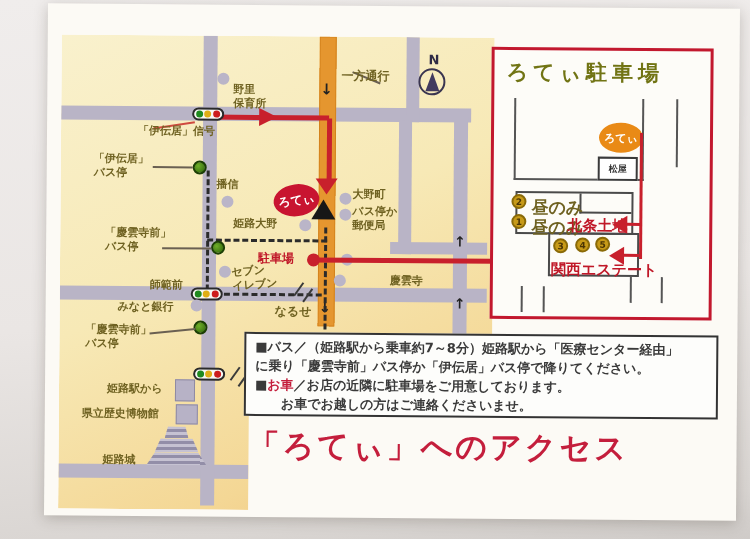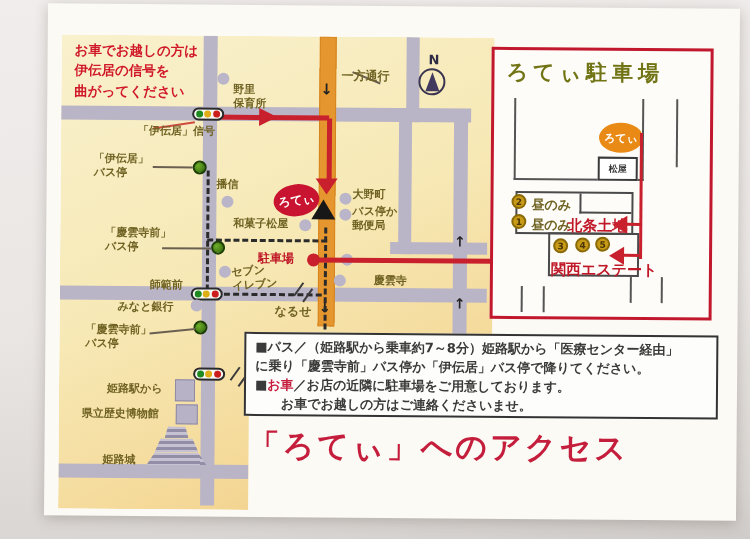--- a/index.html
+++ b/index.html
@@ -211,9 +211,6 @@
     <div class="tri" style="left:116px;top:196px;border-right:15px solid #c8202c;border-top:9px solid transparent;border-bottom:9px solid transparent;"></div>
   </div>
 
-  <div id="annot">お車でお越しの方は
-伊伝居の信号を
-曲がってください</div>
 
   <div id="infobox">
     <div>■バス／（姫路駅から乗車約7～8分）姫路駅から「医療センター経由」</div>

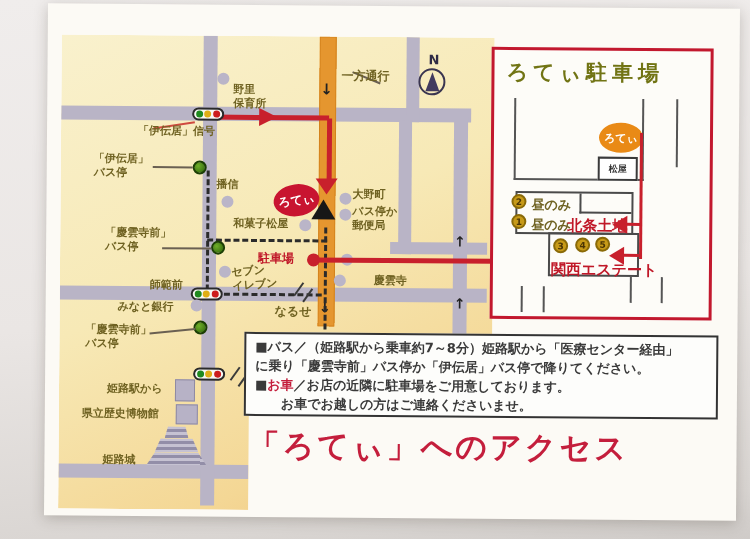--- a/index.html
+++ b/index.html
@@ -42,7 +42,7 @@
   .plot{position:absolute;background:#555;}
   .badge{position:absolute;width:15px;height:15px;border-radius:50%;background:#c79a18;border:2px solid #8a6a08;
     box-sizing:border-box;color:#4a3404;font-size:9px;font-weight:bold;display:flex;align-items:center;justify-content:center;}
-  .ins-lbl{position:absolute;font-size:13px;font-weight:bold;color:#6f6222;}
+  .ins-lbl{position:absolute;font-size:17px;font-weight:bold;color:#6f6222;}
   .ins-red{position:absolute;font-size:15px;font-weight:bold;color:#c01828;white-space:pre;}
   
   #infobox{position:absolute;left:199px;top:327px;width:474px;height:84px;background:#fdfdfb;

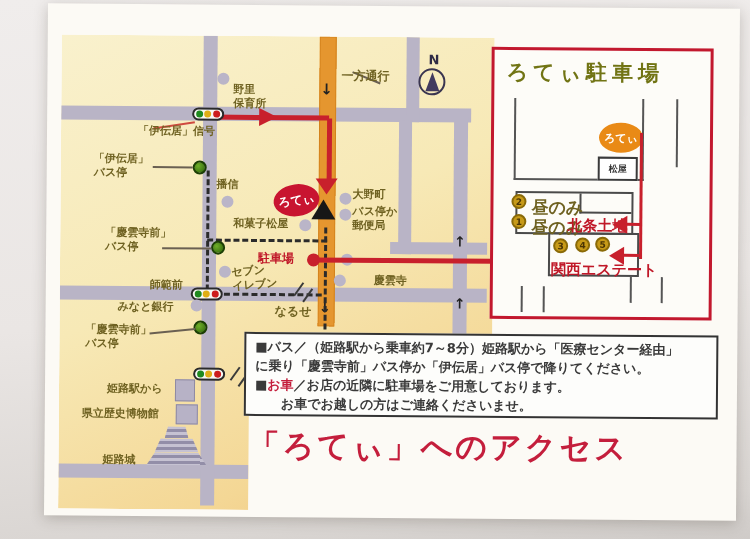--- a/index.html
+++ b/index.html
@@ -138,7 +138,7 @@
     <div class="lbl" style="left:33px;top:117px;">「伊伝居」
 バス停</div>
     <div class="lbl" style="left:156px;top:142px;">播信</div>
-    <div class="lbl" style="left:173px;top:181px;">和菓子松屋</div>
+    <div class="lbl" style="left:173px;top:181px;">姫路大野</div>
     <div class="lbl" style="left:292px;top:151px;">大野町</div>
     <div class="lbl" style="left:292px;top:168px;">バス停か
 郵便局</div>

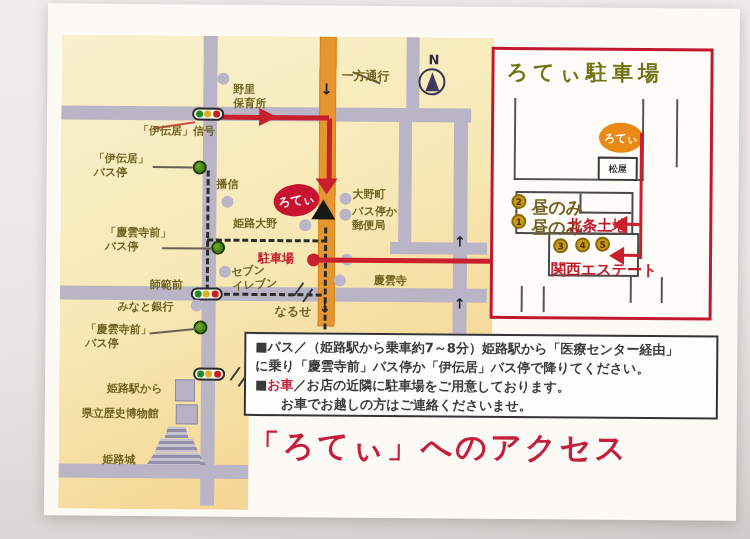--- a/index.html
+++ b/index.html
@@ -152,7 +152,7 @@
     <div class="lbl" style="left:26px;top:288px;">「慶雲寺前」
 バス停</div>
     <div class="lbl" style="left:215px;top:268px;font-size:12px;">なるせ</div>
-    <div class="lbl" style="left:314px;top:237px;">慶雲寺</div>
+    <div class="lbl" style="left:330px;top:237px;">慶雲寺</div>
     <div class="lbl" style="left:48px;top:347px;">姫路駅から</div>
     <div class="lbl" style="left:23px;top:372px;">県立歴史博物館</div>
     <div class="lbl" style="left:44px;top:418px;">姫路城</div>

